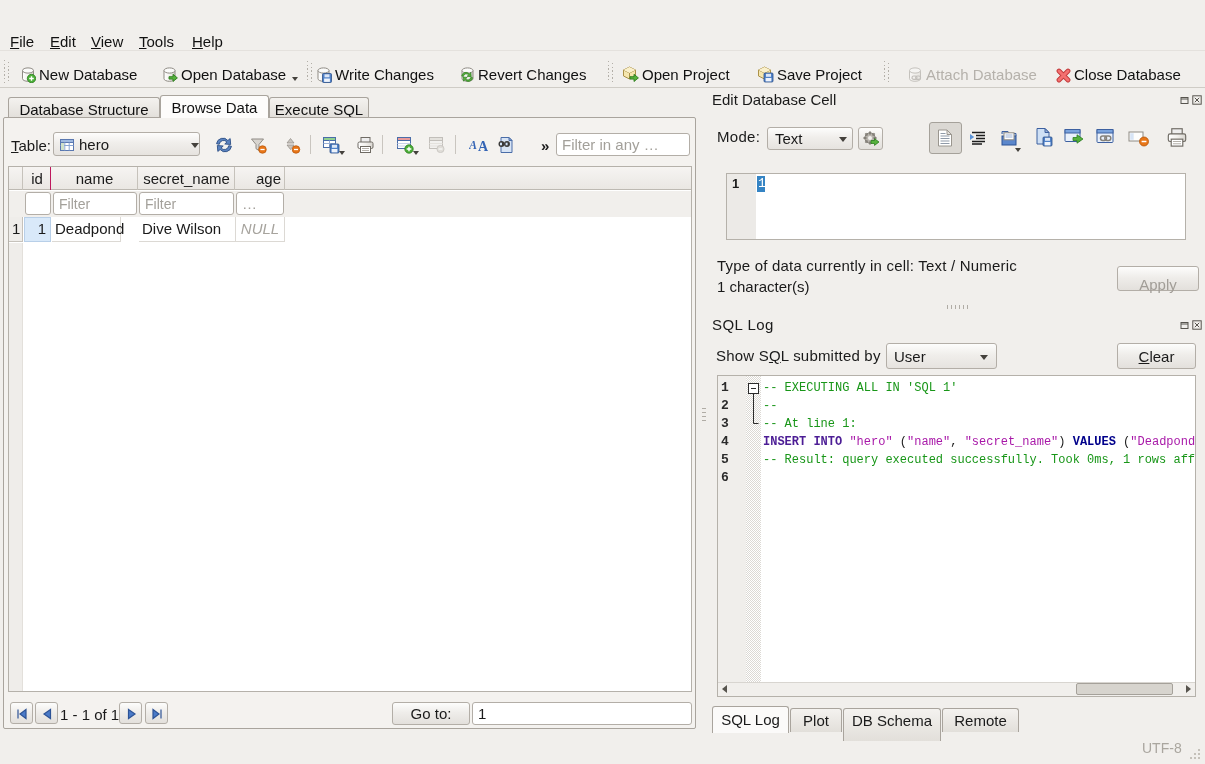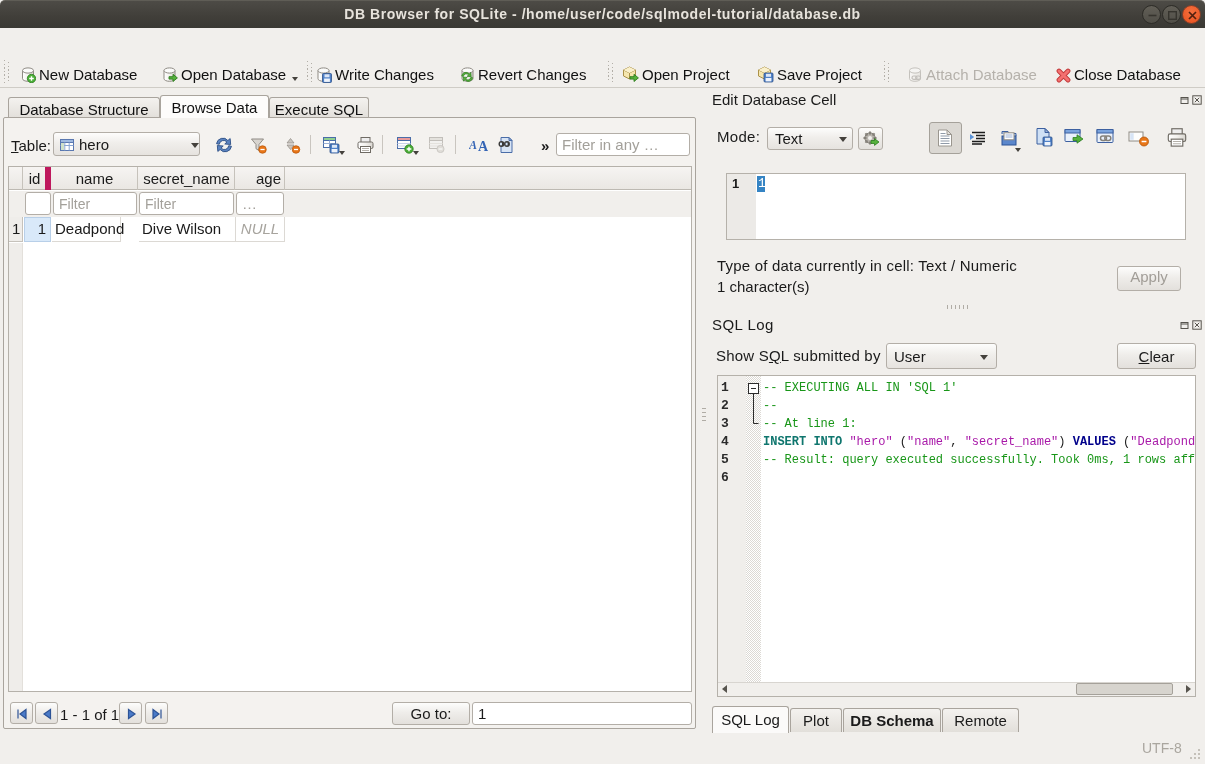--- a/index.html
+++ b/index.html
@@ -54,18 +54,6 @@
 </head>
 <body>
 <div id="win">
-  <div id="titlebar">
-    <div id="titletext">DB Browser for SQLite - /home/user/code/sqlmodel-tutorial/database.db</div>
-    <div class="wbtn min"><svg width="19" height="19" viewBox="0 0 19 19">
-          <path d="M5.5 9.5 h8" stroke="#36342e" stroke-width="1.6"></path>
-        </svg></div>
-    <div class="wbtn max"><svg width="19" height="19" viewBox="0 0 19 19">
-          <rect x="5.7" y="5.7" width="7.6" height="7.6" fill="none" stroke="#36342e" stroke-width="1.4"></rect>
-        </svg></div>
-    <div class="wbtn close"><svg width="19" height="19" viewBox="0 0 19 19">
-          <path d="M6 6 l7 7 M13 6 l-7 7" stroke="#53200f" stroke-width="1.7"></path>
-        </svg></div>
-  </div>
 
 
   <div id="toolbar">

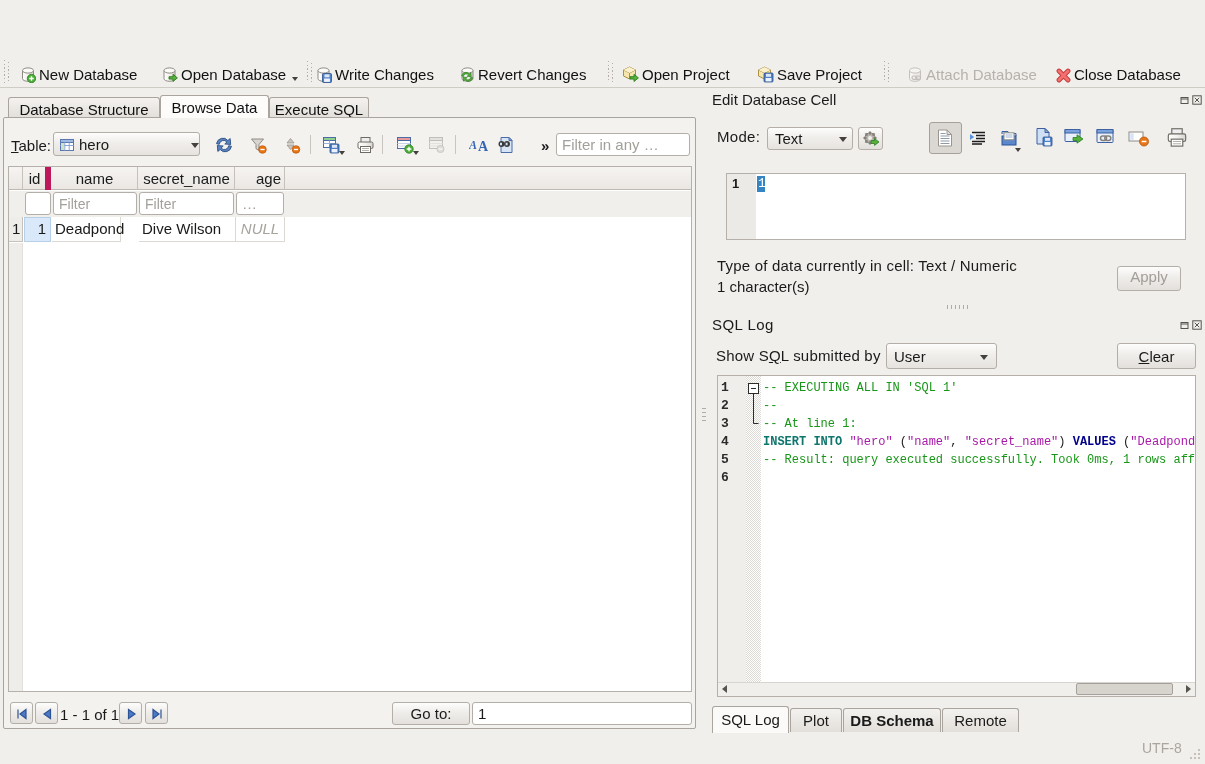--- a/index.html
+++ b/index.html
@@ -55,6 +55,13 @@
 <body>
 <div id="win">
 
+  <div id="menubar">
+    <span class="mitem" style="left:10px"><u>F</u>ile</span>
+    <span class="mitem" style="left:50px"><u>E</u>dit</span>
+    <span class="mitem" style="left:91px"><u>V</u>iew</span>
+    <span class="mitem" style="left:139px"><u>T</u>ools</span>
+    <span class="mitem" style="left:192px"><u>H</u>elp</span>
+  </div>
 
   <div id="toolbar">
     <svg width="0" height="0" style="position:absolute">

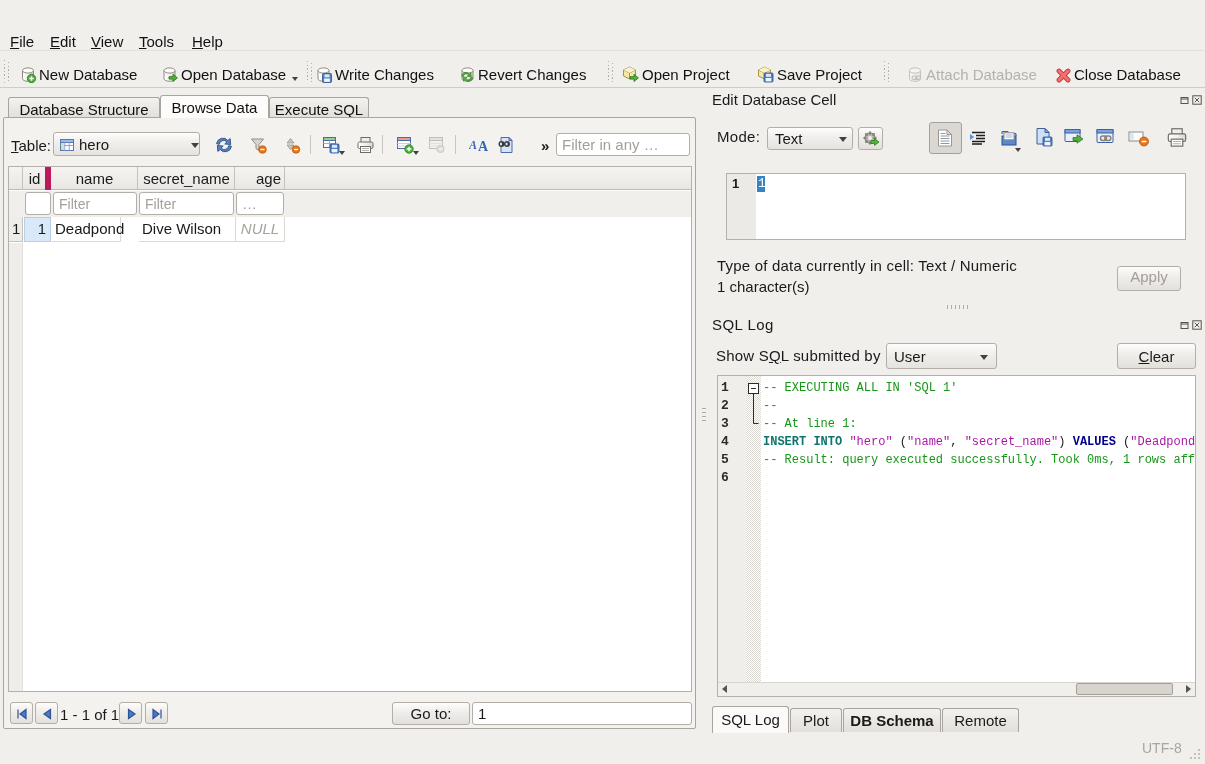--- a/index.html
+++ b/index.html
@@ -265,7 +265,7 @@
 
     <div class="abs" style="left:0; top:0; width:682px; height:23px; background:linear-gradient(#f6f4f2,#eae7e3); border-bottom:1px solid #bdb9b2;"></div>
     <div class="abs" style="left:0; top:0; width:14px; height:23px; border-right:1px solid #c6c2bb;"></div>
-    <div class="abs" style="left:15px; top:0; width:27px; height:23px; border-right:6px solid #be185d; text-align:center; padding-top:3px;">id</div>
+    <div class="abs" style="left:15px; top:0; width:27px; height:23px; border-right:1px solid #be185d; text-align:center; padding-top:3px;">id</div>
     <div class="abs" style="left:43px; top:0; width:86px; height:23px; border-right:1px solid #c6c2bb; text-align:center; padding-top:3px;">name</div>
     <div class="abs" style="left:130px; top:0; width:96px; height:23px; border-right:1px solid #c6c2bb; text-align:center; padding-top:3px;">secret_name</div>
     <div class="abs" style="left:227px; top:0; width:49px; height:23px; border-right:1px solid #c6c2bb; text-align:center; padding-top:3px;padding-left:17px;">age</div>

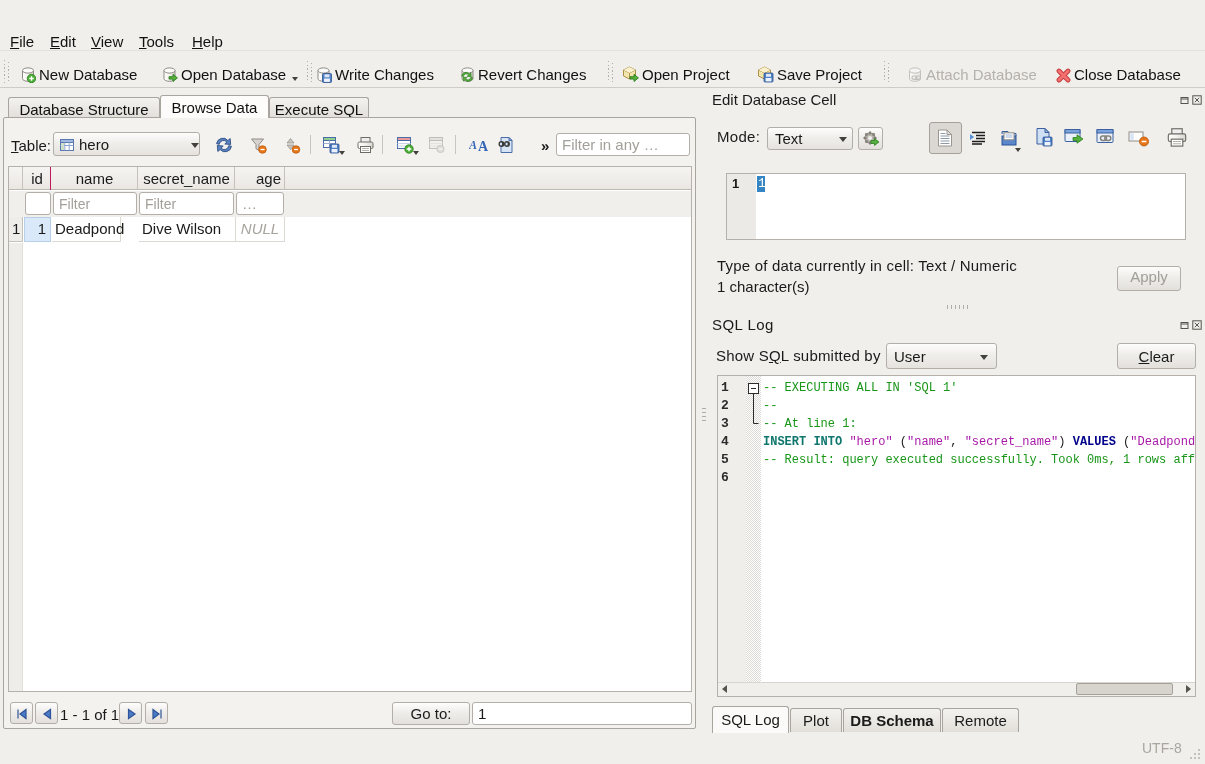--- a/index.html
+++ b/index.html
@@ -398,7 +398,7 @@
 
   <span class="abs" style="left:717px; top:257px; letter-spacing:.2px;">Type of data currently in cell: Text / Numeric</span>
   <span class="abs" style="left:717px; top:278px;">1 character(s)</span>
-  <div class="btn abs" style="left:1117px; top:266px; width:64px; height:25px; text-align:center; padding-top:1px; color:#a19d97;">Apply</div>
+  <div class="btn abs" style="left:1117px; top:266px; width:82px; height:25px; text-align:center; padding-top:9px; color:#a19d97;">Apply</div>
 
   <div class="abs" style="left:947px; top:305px; width:22px; height:4px; background:repeating-linear-gradient(90deg,#b0aca5 0 1px, transparent 1px 4px);"></div>
 

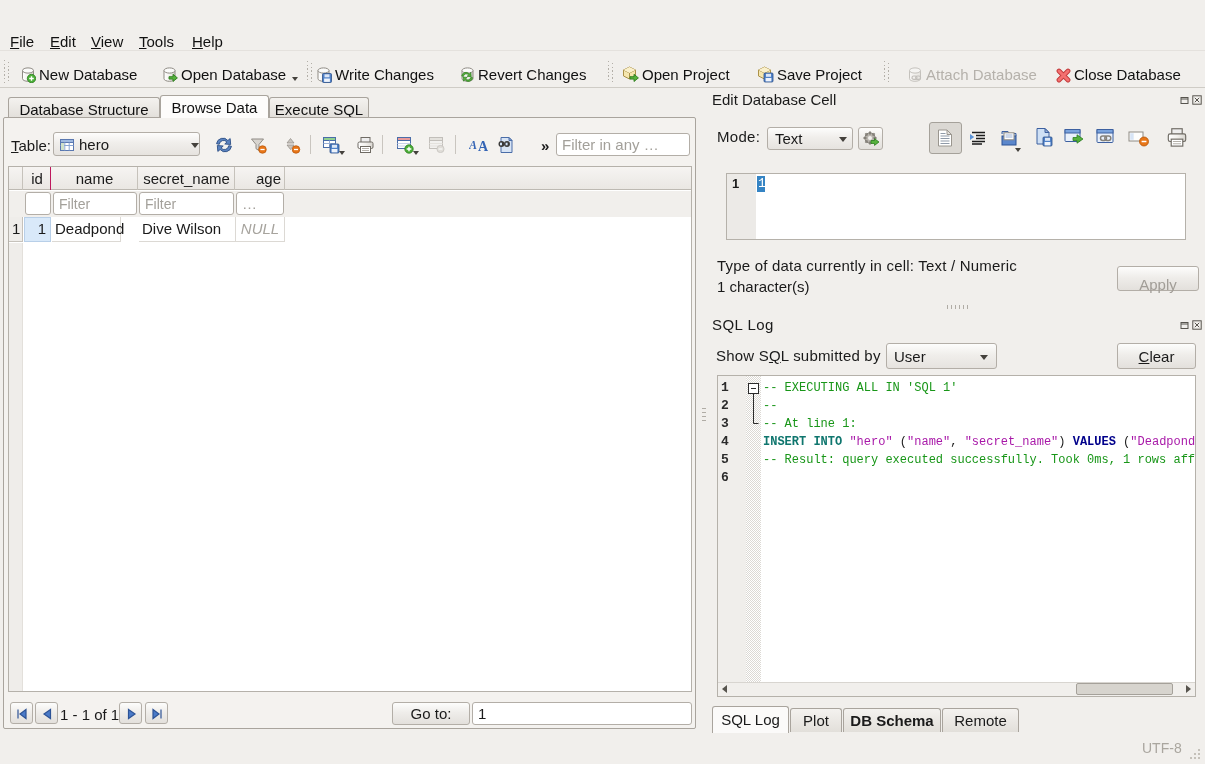--- a/index.html
+++ b/index.html
@@ -443,7 +443,7 @@
     <pre class="abs" style="left:45px; top:3px; font-family:'Liberation Mono',monospace; font-size:12px; line-height:18px; width:434px; overflow:hidden;"><span style="color:#189618">-- EXECUTING ALL IN 'SQL 1'</span>
 <span style="color:#189618">--</span>
 <span style="color:#189618">-- At line 1:</span>
-<b style="color:#0f766e">INSERT INTO</b> <span style="color:#a818a8">"hero"</span> (<span style="color:#a818a8">"name"</span>, <span style="color:#a818a8">"secret_name"</span>) <b style="color:#00008b">VALUES</b> (<span style="color:#a818a8">"Deadpond</span>
+<b style="color:#4c1d95">INSERT INTO</b> <span style="color:#a818a8">"hero"</span> (<span style="color:#a818a8">"name"</span>, <span style="color:#a818a8">"secret_name"</span>) <b style="color:#00008b">VALUES</b> (<span style="color:#a818a8">"Deadpond</span>
 <span style="color:#189618">-- Result: query executed successfully. Took 0ms, 1 rows aff</span></pre>
 
     <div class="abs" style="left:0; top:306px; width:477px; height:14px; background:#f1efec; border-top:1px solid #d8d5d0;"></div>

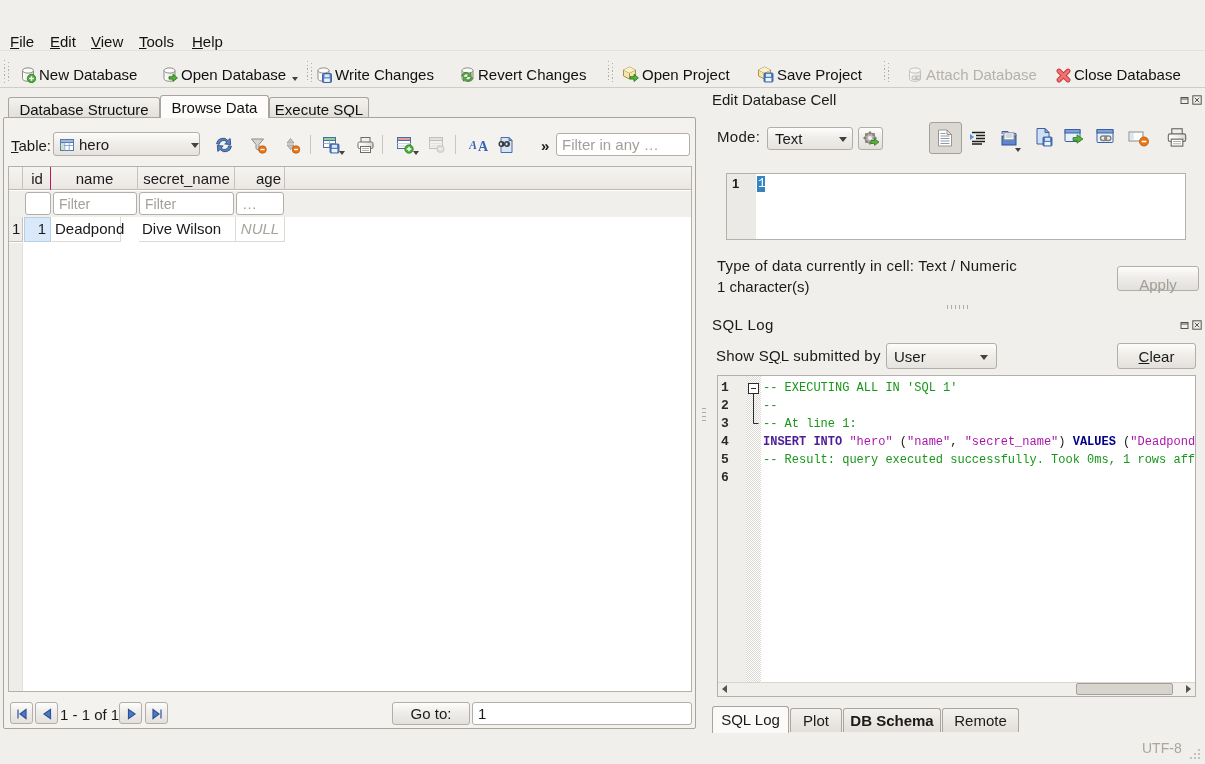--- a/index.html
+++ b/index.html
@@ -458,7 +458,7 @@
 
   <div class="abs" style="left:712px; top:706px; width:77px; height:27px; background:#fbfaf9; border:1px solid #a9a49d; border-bottom:none; border-radius:3px 3px 0 0; text-align:center; padding-top:4px;">SQL Log</div>
   <div class="abs" style="left:790px; top:708px; width:52px; height:24px; background:linear-gradient(#f4f2ef,#e2dfda); border:1px solid #a9a49d; border-bottom:none; border-radius:3px 3px 0 0; text-align:center; padding-top:3px;">Plot</div>
-  <div class="abs" style="left:843px; top:708px; width:98px; height:24px; background:linear-gradient(#f4f2ef,#e2dfda); border:1px solid #a9a49d; border-bottom:none; border-radius:3px 3px 0 0; text-align:center; padding-top:3px;font-weight:bold;">DB Schema</div>
+  <div class="abs" style="left:843px; top:708px; width:98px; height:33px; background:linear-gradient(#f4f2ef,#e2dfda); border:1px solid #a9a49d; border-bottom:none; border-radius:3px 3px 0 0; text-align:center; padding-top:3px;">DB Schema</div>
   <div class="abs" style="left:942px; top:708px; width:77px; height:24px; background:linear-gradient(#f4f2ef,#e2dfda); border:1px solid #a9a49d; border-bottom:none; border-radius:3px 3px 0 0; text-align:center; padding-top:3px;">Remote</div>
 
   <svg class="abs" style="left:1188px; top:748px" width="13" height="13" viewBox="0 0 13 13">

